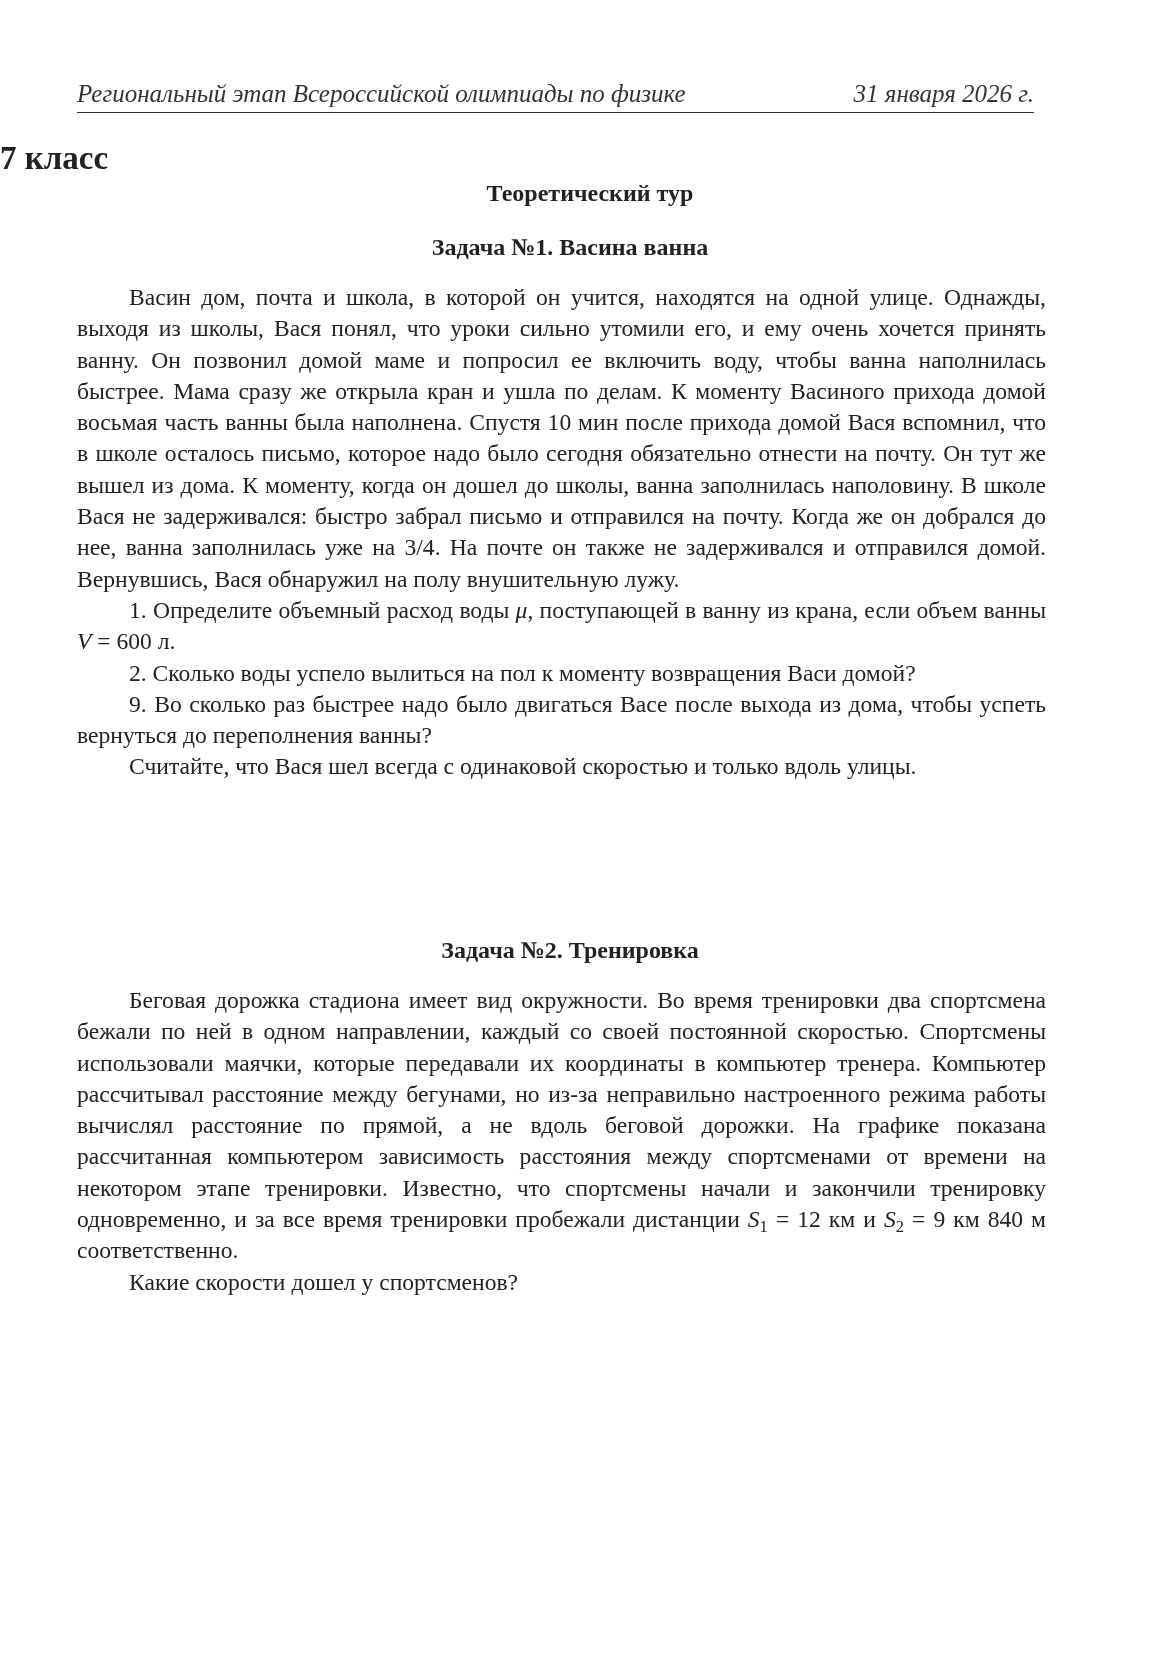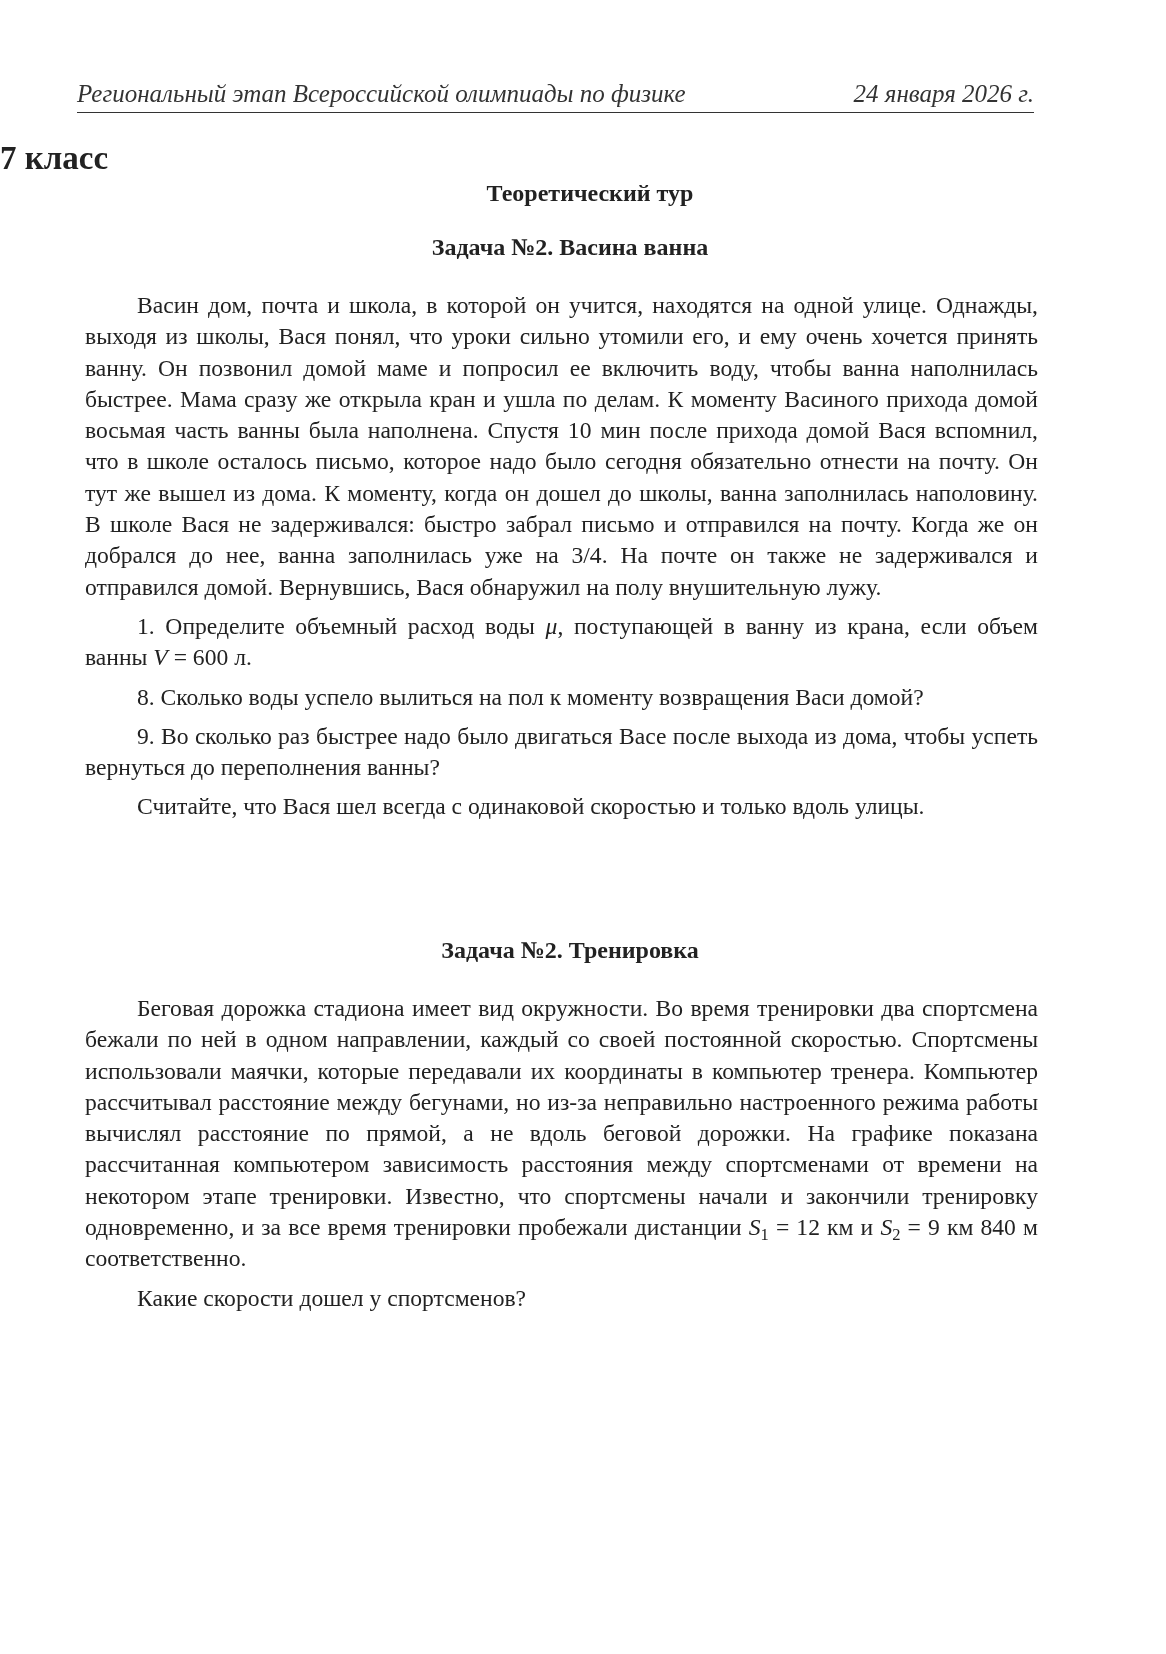--- a/index.html
+++ b/index.html
@@ -30,7 +30,7 @@
 
   <div class="running-head">
     <span>Региональный этап Всероссийской олимпиады по физике</span>
-    <span>24 января 2026 г.</span>
+    <span>31 января 2026 г.</span>
   </div>
   <div class="head-rule"></div>
 

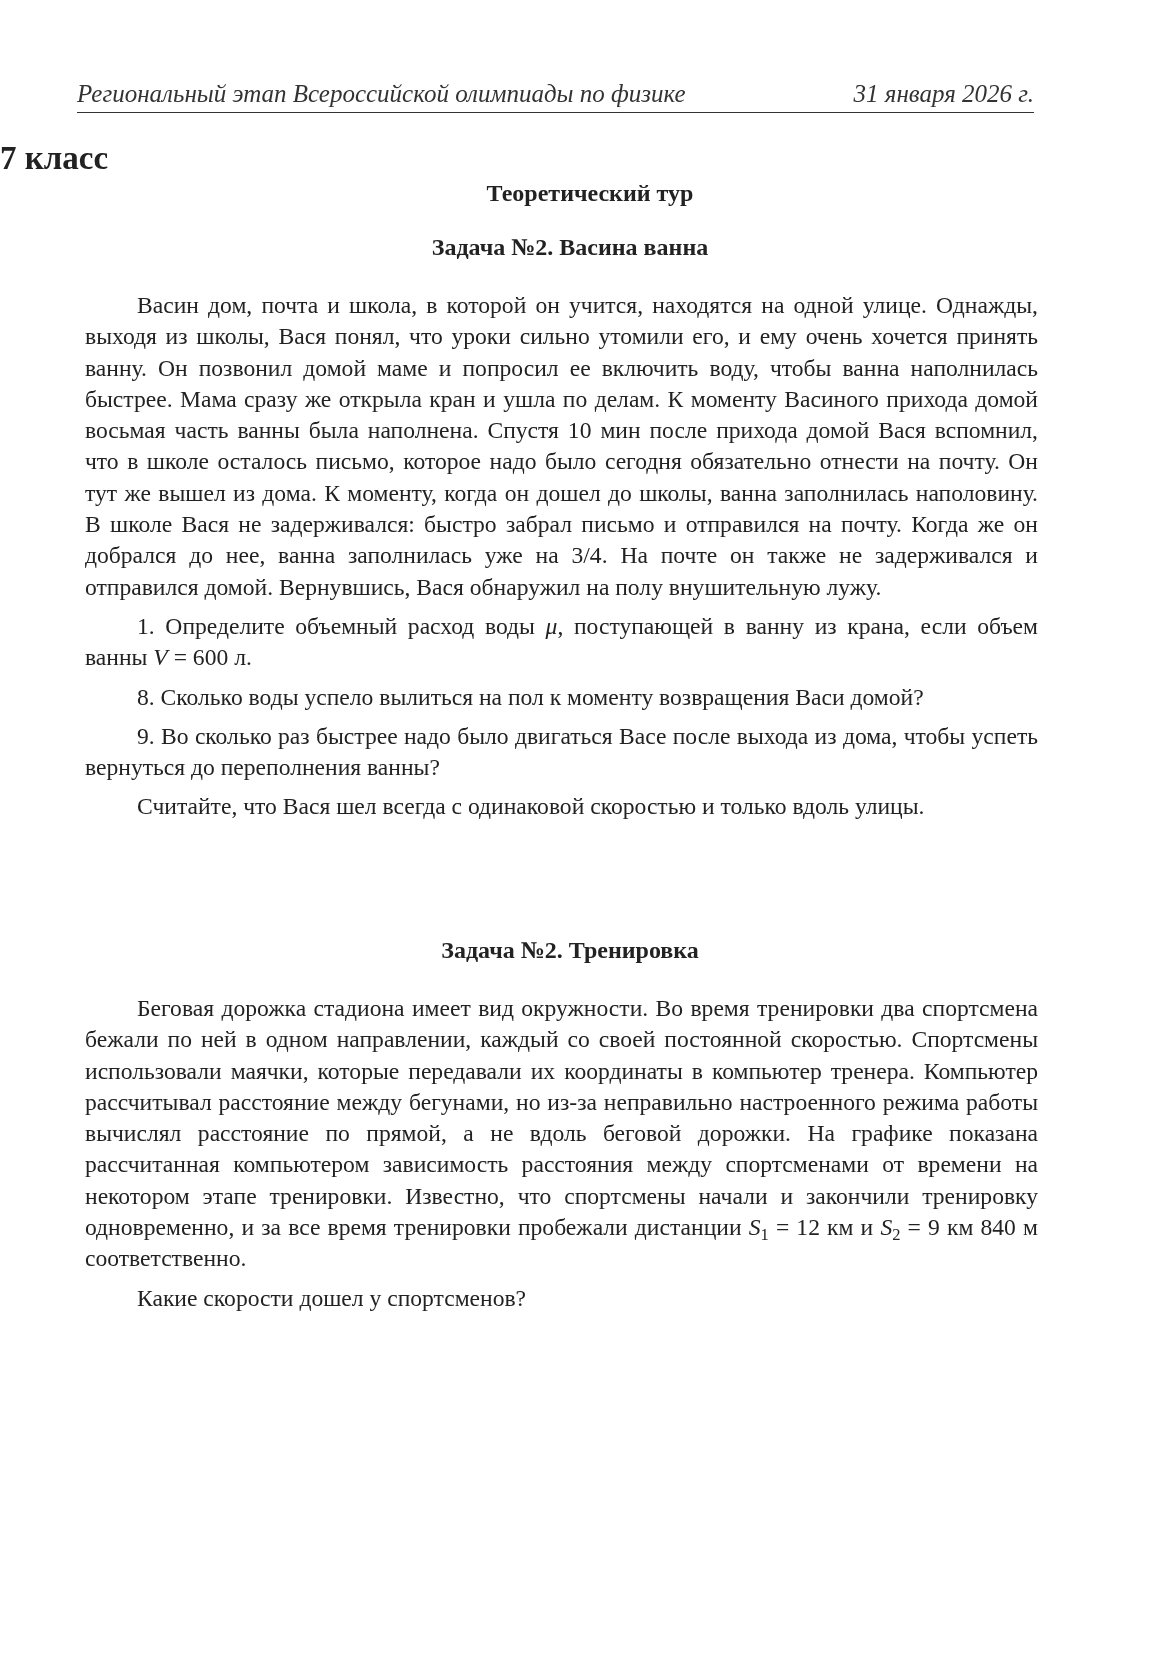--- a/index.html
+++ b/index.html
@@ -37,7 +37,7 @@
   <div class="grade">7 класс</div>
   <div class="round">Теоретический тур</div>
 
-  <div class="problem-title" style="top:234px;">Задача №2. Васина ванна</div>
+  <div class="problem-title" style="top:234px;">Задача №1. Васина ванна</div>
 
   <div class="body-text" style="top:282px;">
     <p>Васин дом, почта и школа, в которой он учится, находятся на одной улице. Однажды, выходя из школы, Вася понял, что уроки сильно утомили его, и ему очень хочется принять ванну. Он позвонил домой маме и попросил ее включить воду, чтобы ванна наполнилась быстрее. Мама сразу же открыла кран и ушла по делам. К моменту Васиного прихода домой восьмая часть ванны была наполнена. Спустя 10 мин после прихода домой Вася вспомнил, что в школе осталось письмо, которое надо было сегодня обязательно отнести на почту. Он тут же вышел из дома. К моменту, когда он дошел до школы, ванна заполнилась наполовину. В школе Вася не задерживался: быстро забрал письмо и отправился на почту. Когда же он добрался до нее, ванна заполнилась уже на 3/4. На почте он также не задерживался и отправился домой. Вернувшись, Вася обнаружил на полу внушительную лужу.</p>

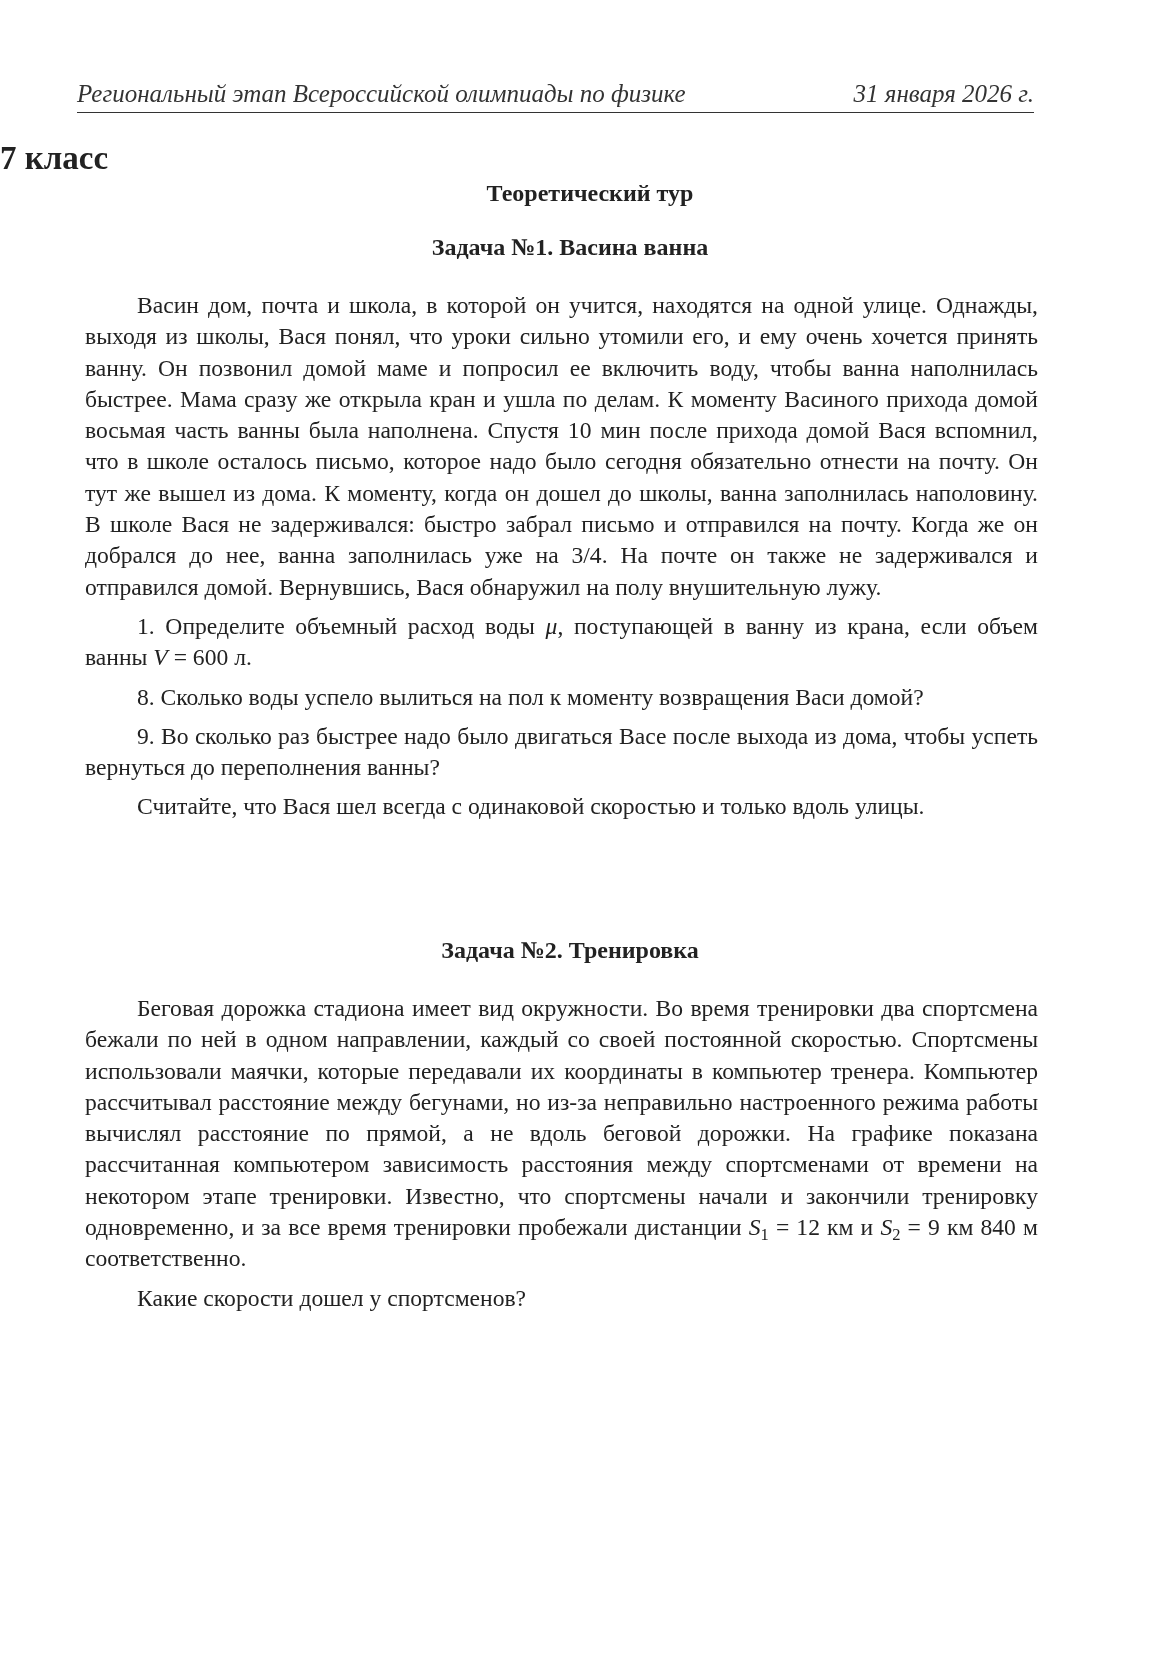--- a/index.html
+++ b/index.html
@@ -19,7 +19,7 @@
     font-family: "Liberation Serif", serif; font-size: 23.6px; line-height: 31.3px; color: #222;
     text-align: justify;
   }
-  .body-text p { margin: 8px; text-indent: 52px; text-align: justify; }
+  .body-text p { margin: 0; text-indent: 52px; text-align: justify; }
   .math { font-style: italic; }
   sub { font-size: 0.7em; vertical-align: -0.3em; line-height: 0; font-style: normal; }
 </style>

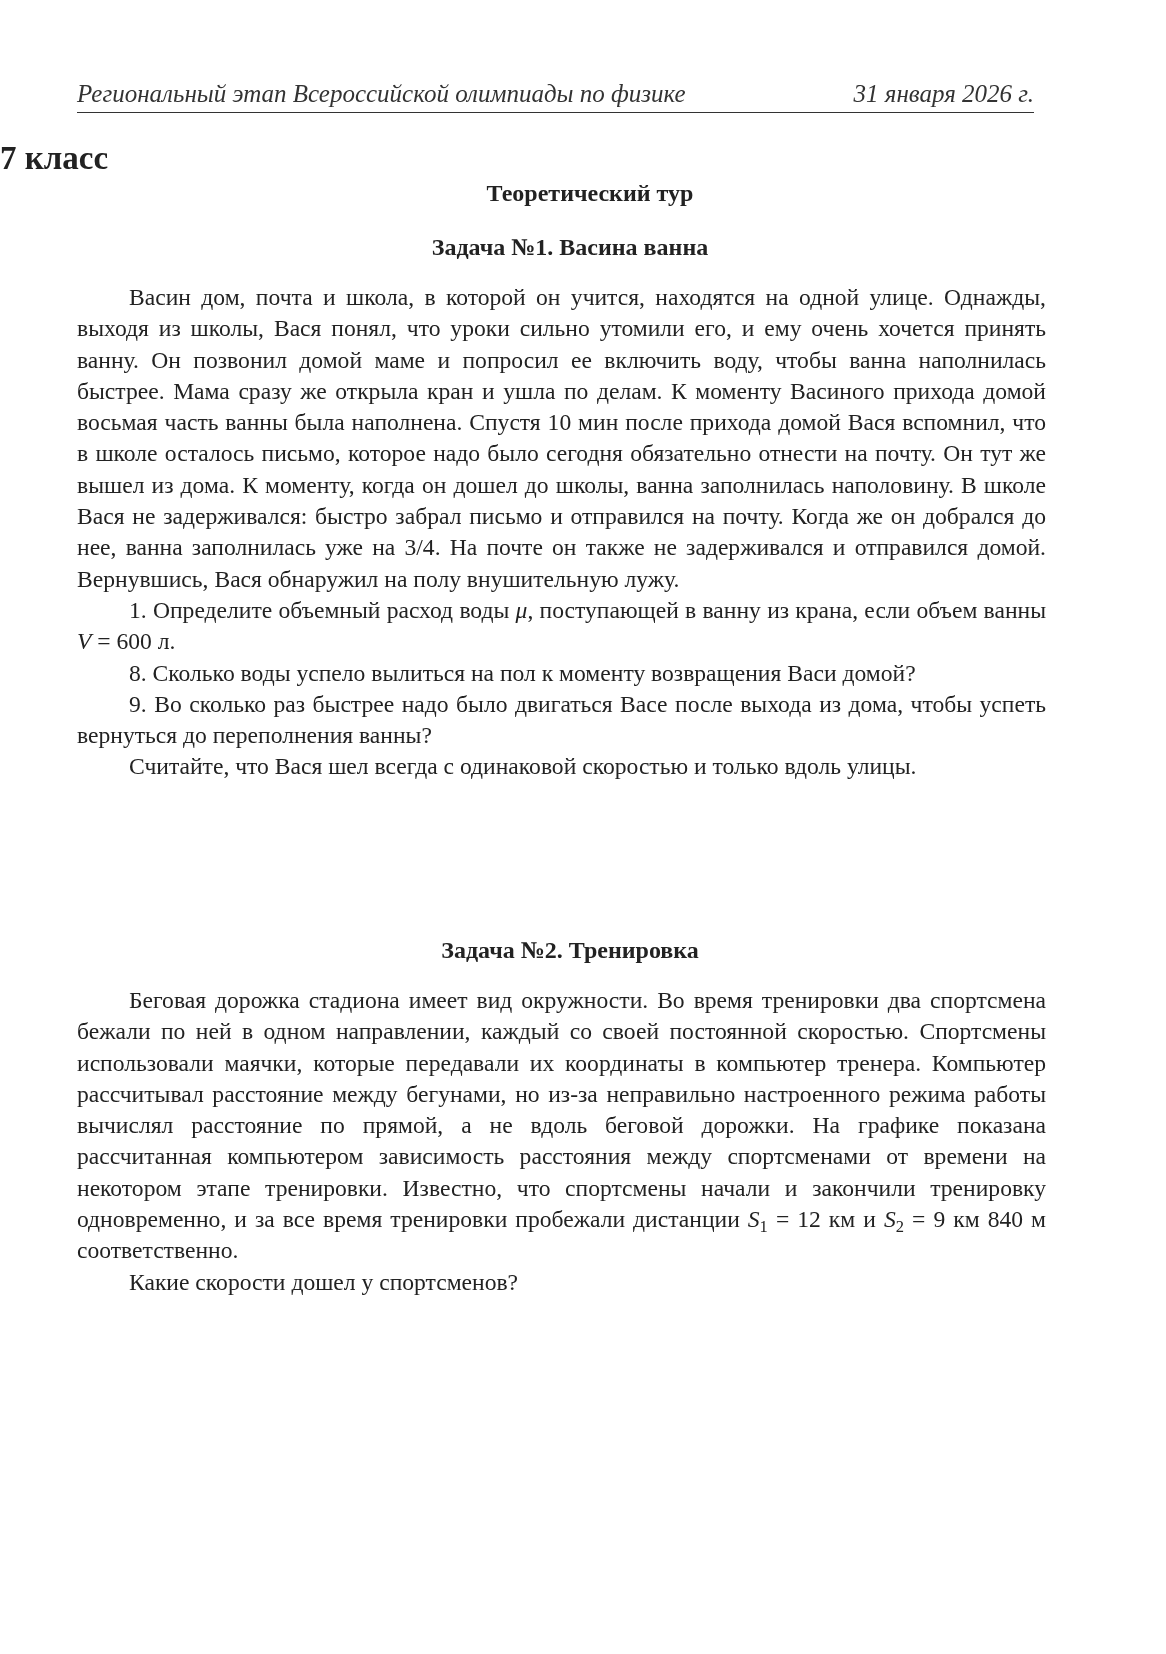--- a/index.html
+++ b/index.html
@@ -42,7 +42,7 @@
   <div class="body-text" style="top:282px;">
     <p>Васин дом, почта и школа, в которой он учится, находятся на одной улице. Однажды, выходя из школы, Вася понял, что уроки сильно утомили его, и ему очень хочется принять ванну. Он позвонил домой маме и попросил ее включить воду, чтобы ванна наполнилась быстрее. Мама сразу же открыла кран и ушла по делам. К моменту Васиного прихода домой восьмая часть ванны была наполнена. Спустя 10 мин после прихода домой Вася вспомнил, что в школе осталось письмо, которое надо было сегодня обязательно отнести на почту. Он тут же вышел из дома. К моменту, когда он дошел до школы, ванна заполнилась наполовину. В школе Вася не задерживался: быстро забрал письмо и отправился на почту. Когда же он добрался до нее, ванна заполнилась уже на 3/4. На почте он также не задерживался и отправился домой. Вернувшись, Вася обнаружил на полу внушительную лужу.</p>
     <p><span>1. Определите объемный расход воды </span><span class="math">μ</span><span>, поступающей в ванну из крана, если объем ванны </span><span class="math">V</span><span> = 600 л.</span></p>
-    <p>8. Сколько воды успело вылиться на пол к моменту возвращения Васи домой?</p>
+    <p>2. Сколько воды успело вылиться на пол к моменту возвращения Васи домой?</p>
     <p>9. Во сколько раз быстрее надо было двигаться Васе после выхода из дома, чтобы успеть вернуться до переполнения ванны?</p>
     <p>Считайте, что Вася шел всегда с одинаковой скоростью и только вдоль улицы.</p>
   </div>

